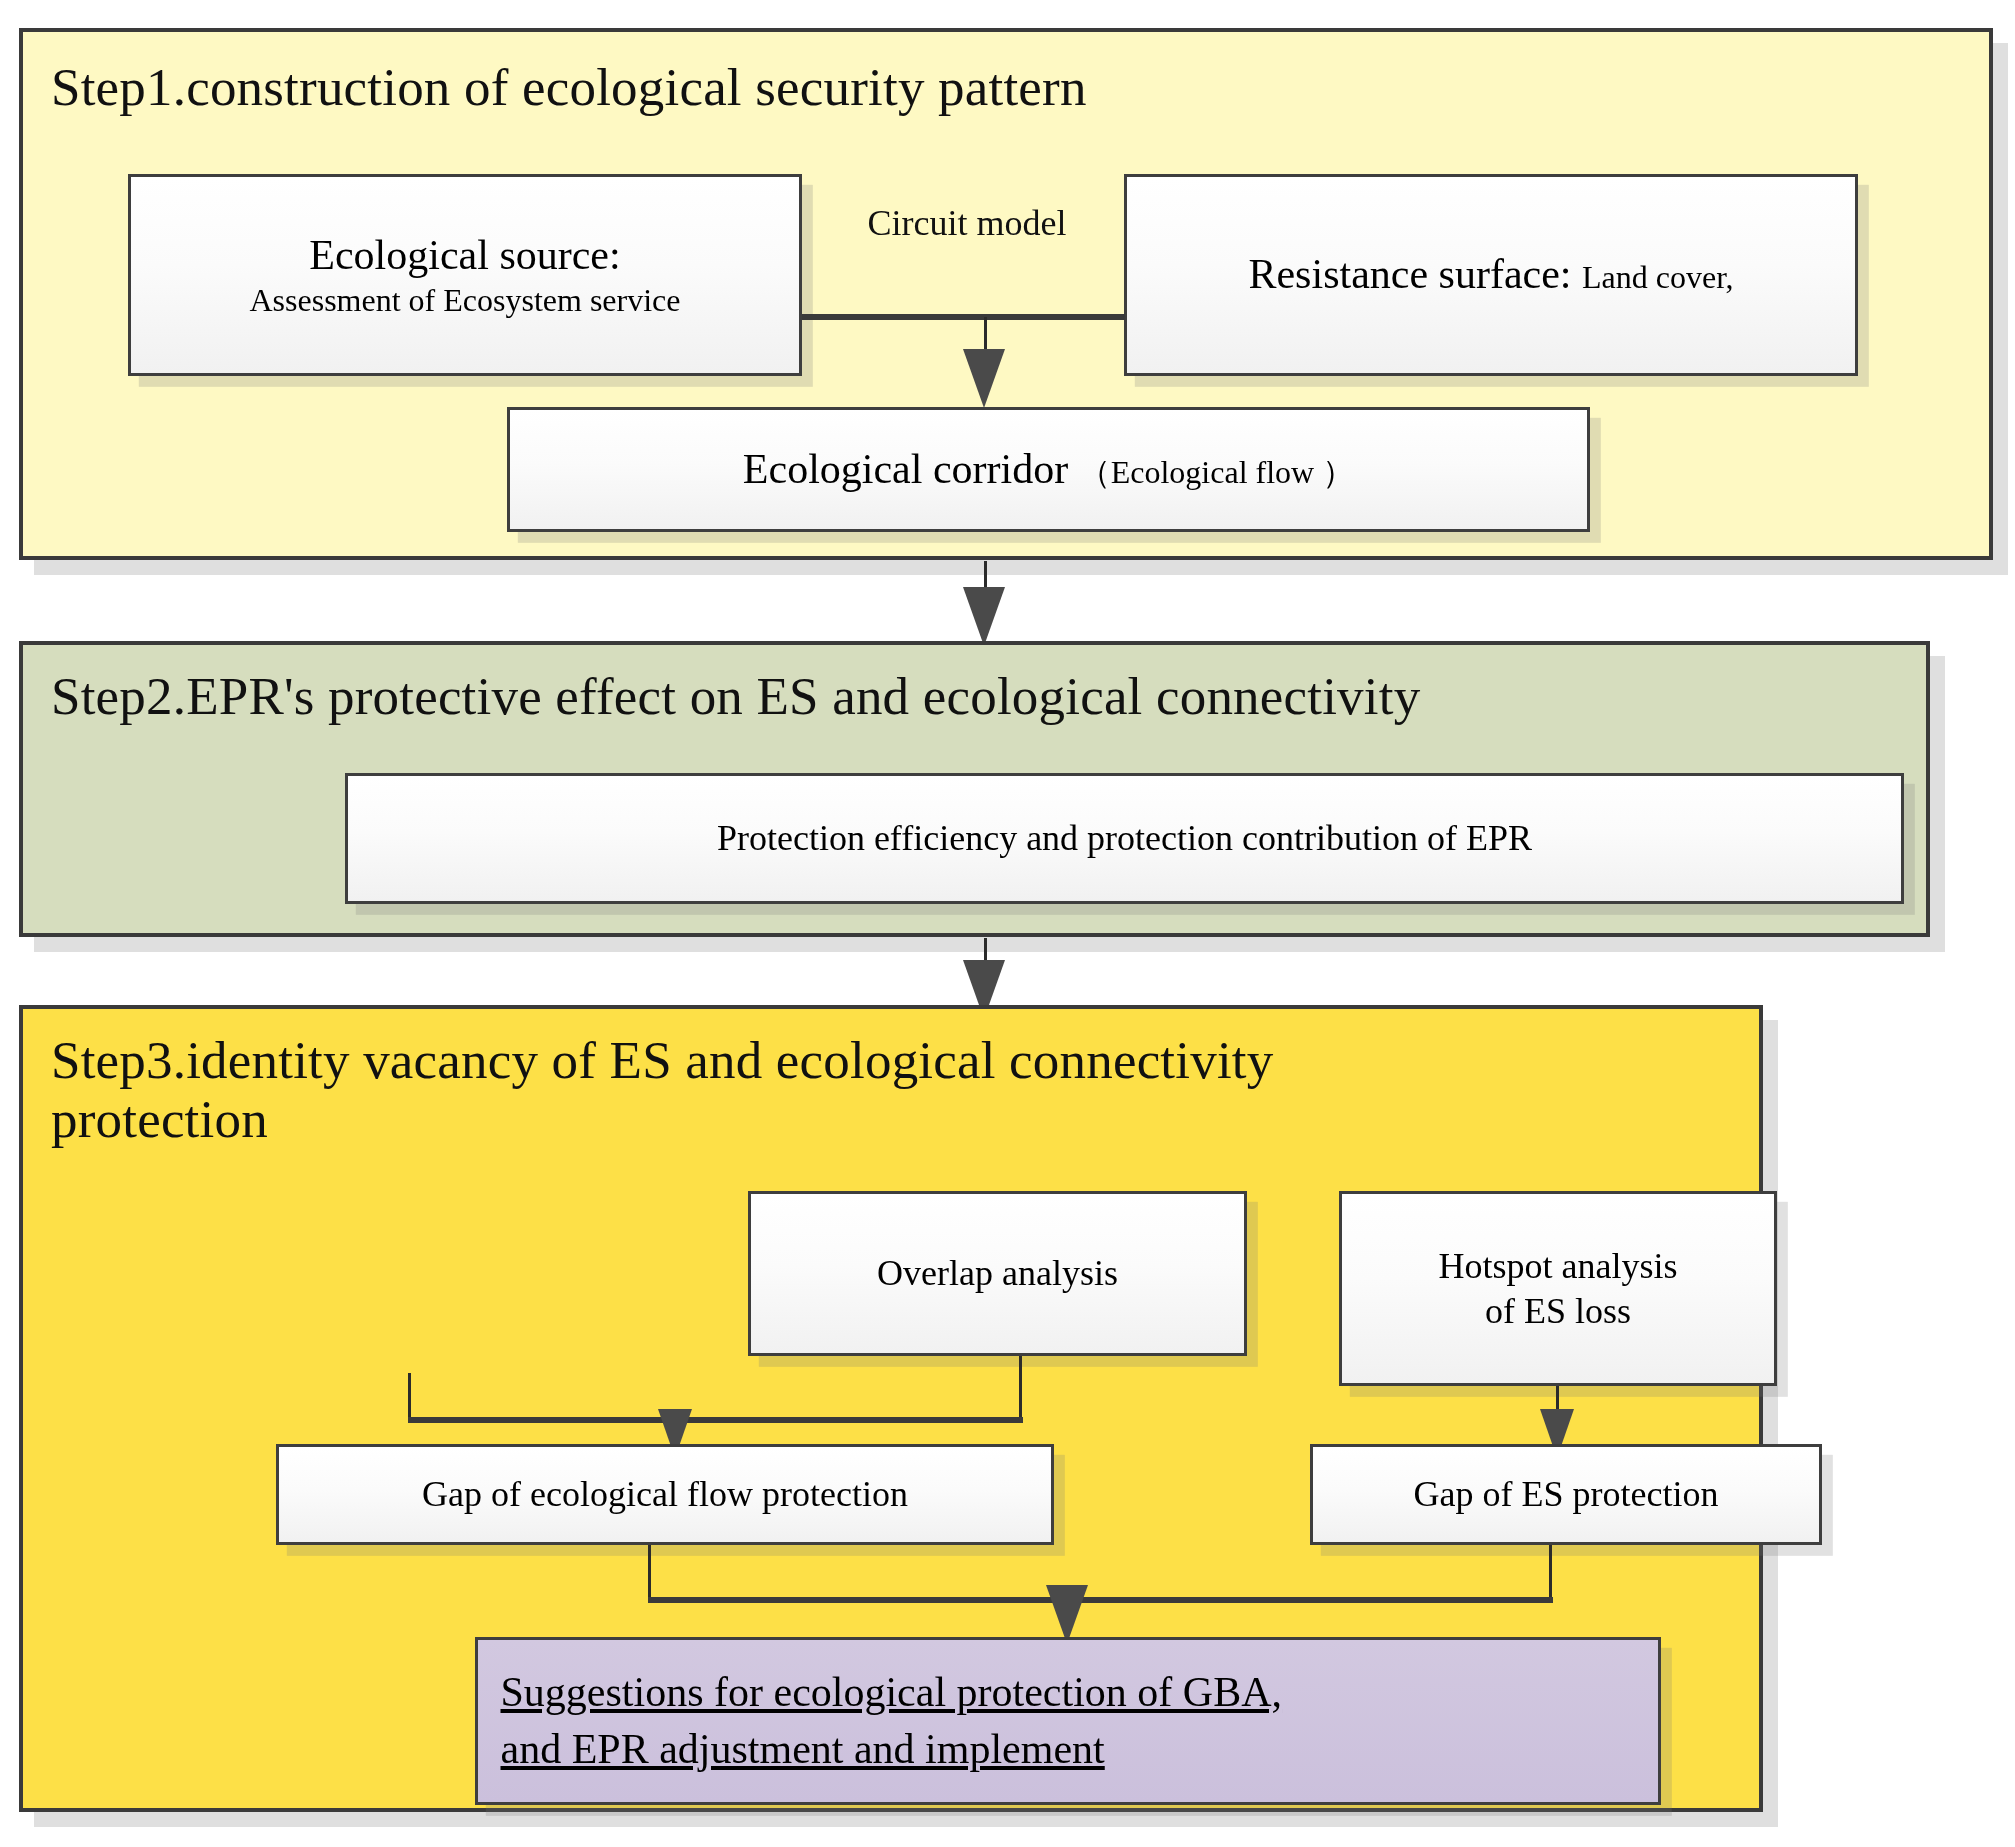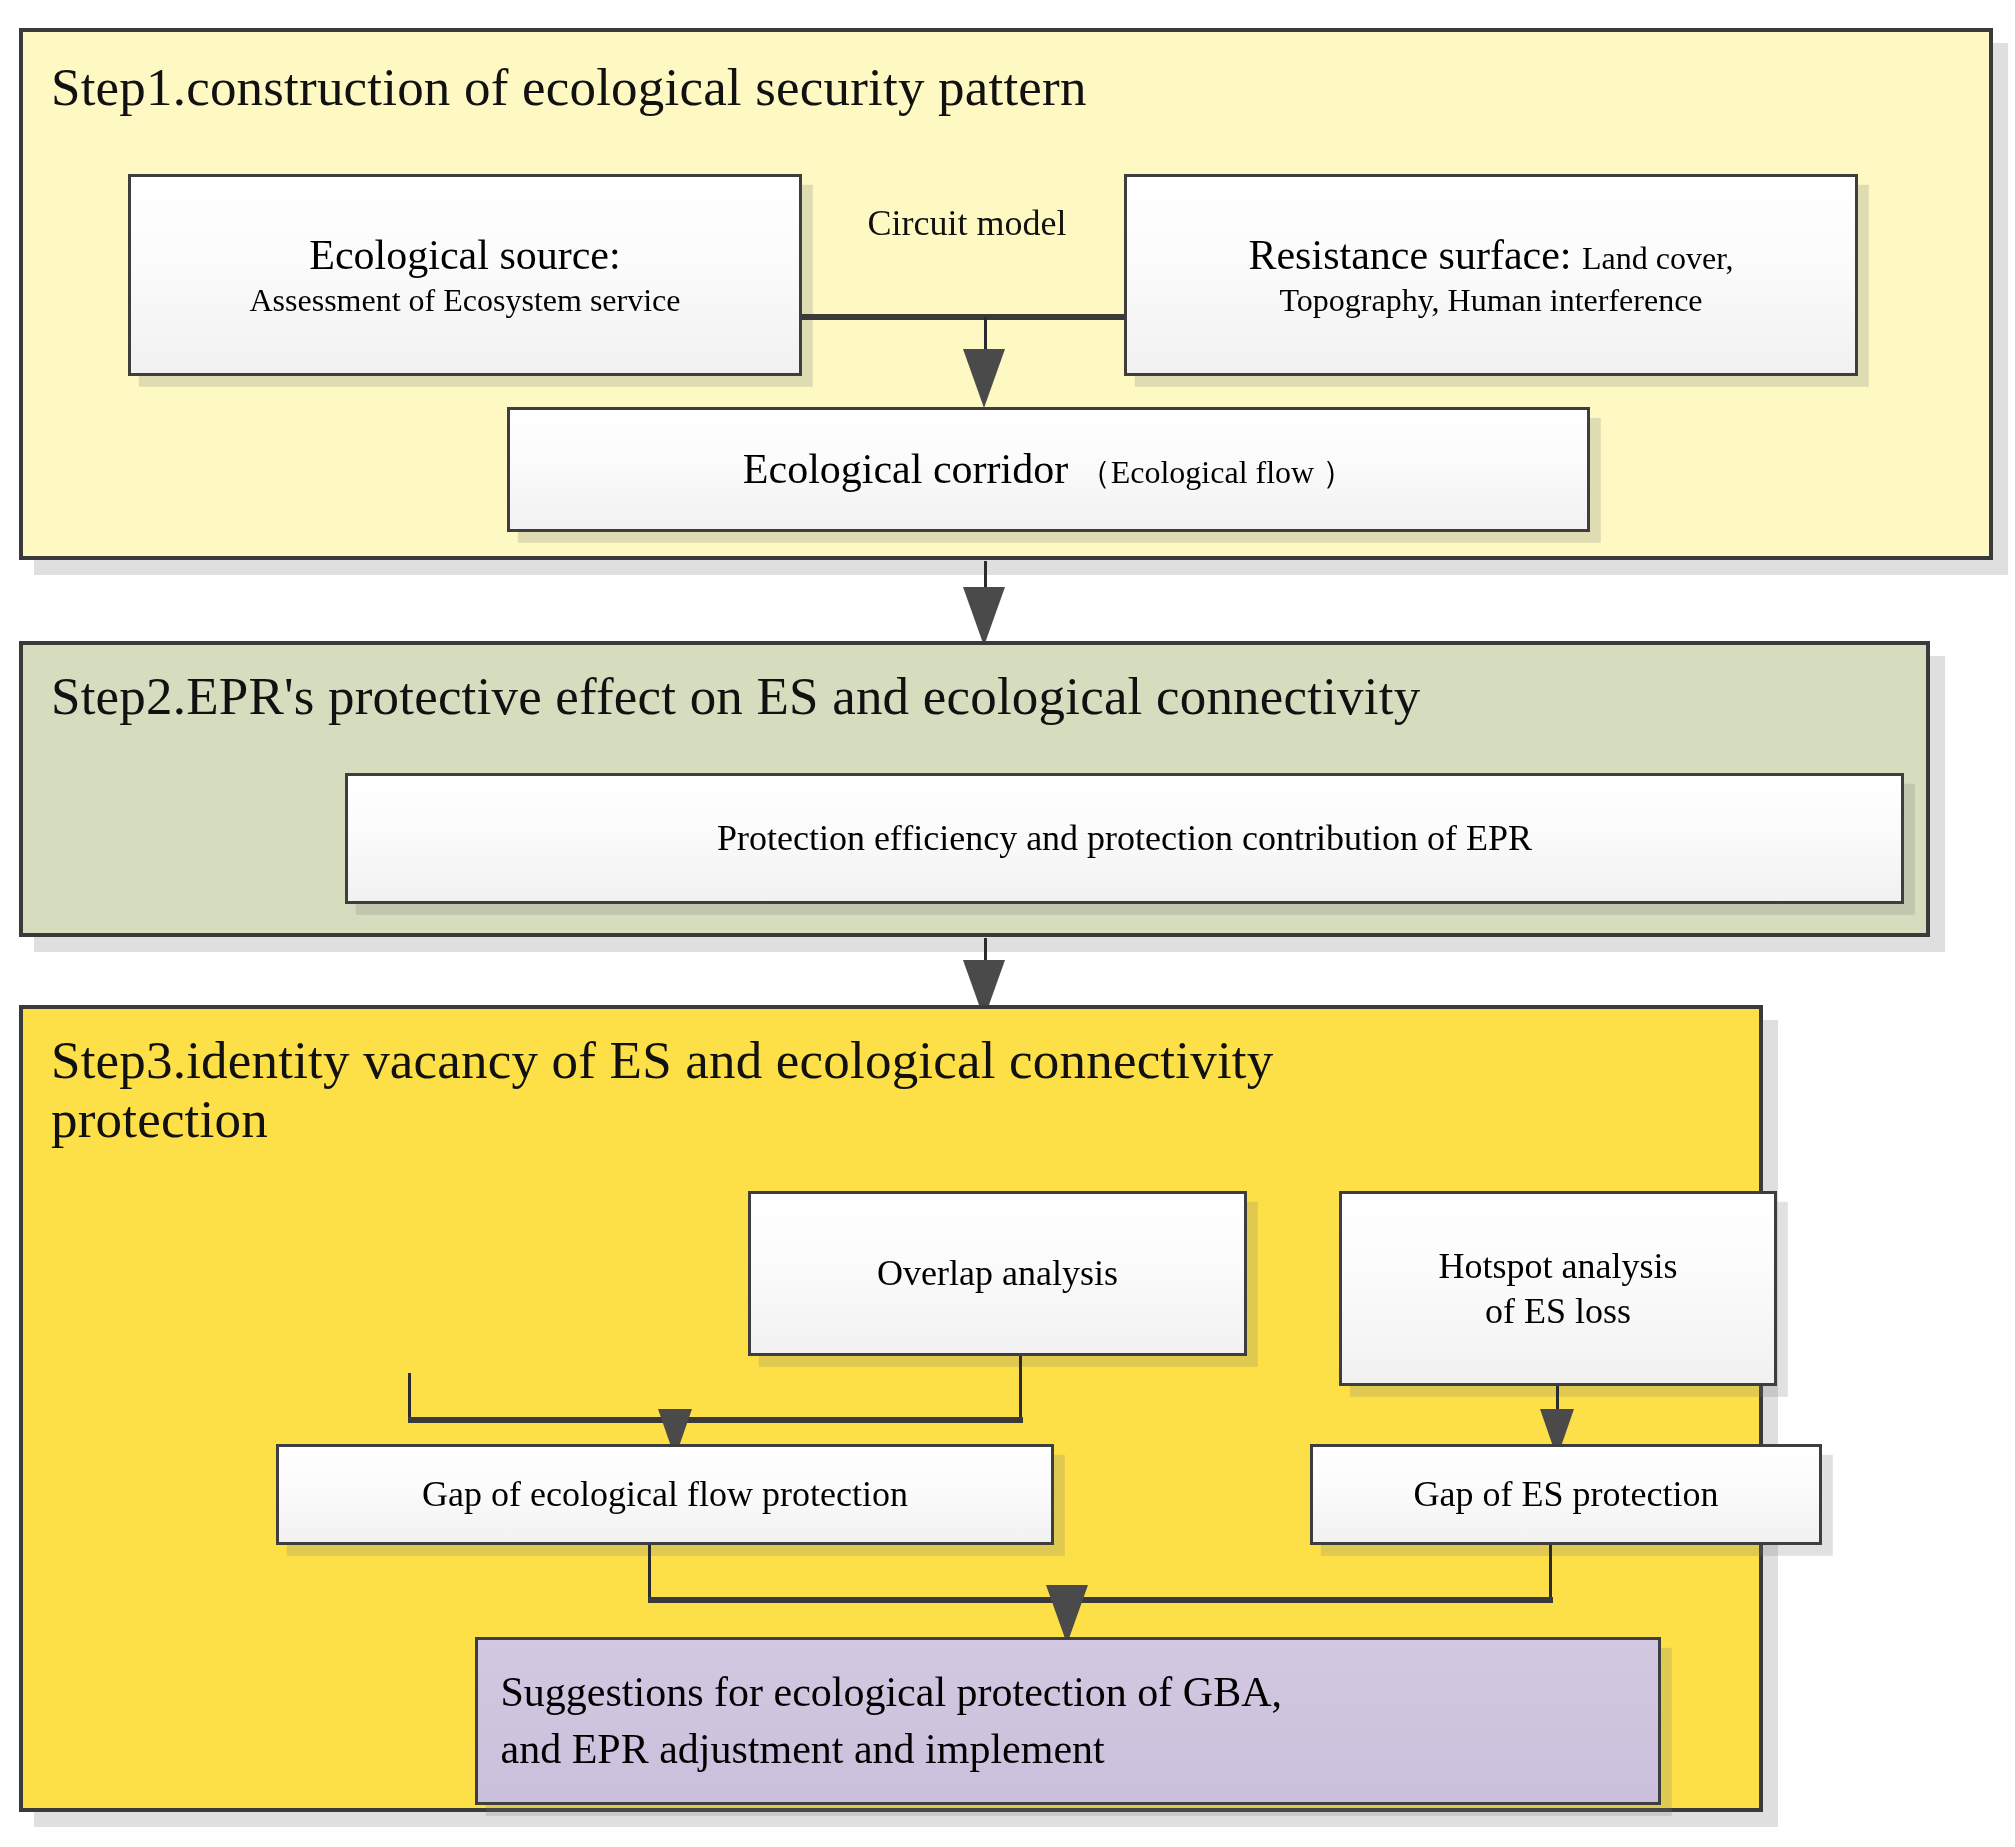--- a/index.html
+++ b/index.html
@@ -109,7 +109,6 @@
       <span>Resistance surface:</span>
       <span class="sm">Land cover,</span>
     </div>
-    <div class="small">Topography, Human interference</div>
   </div>
 
   <div class="line-h thick" style="left:802px;top:314px;width:323px;"></div>

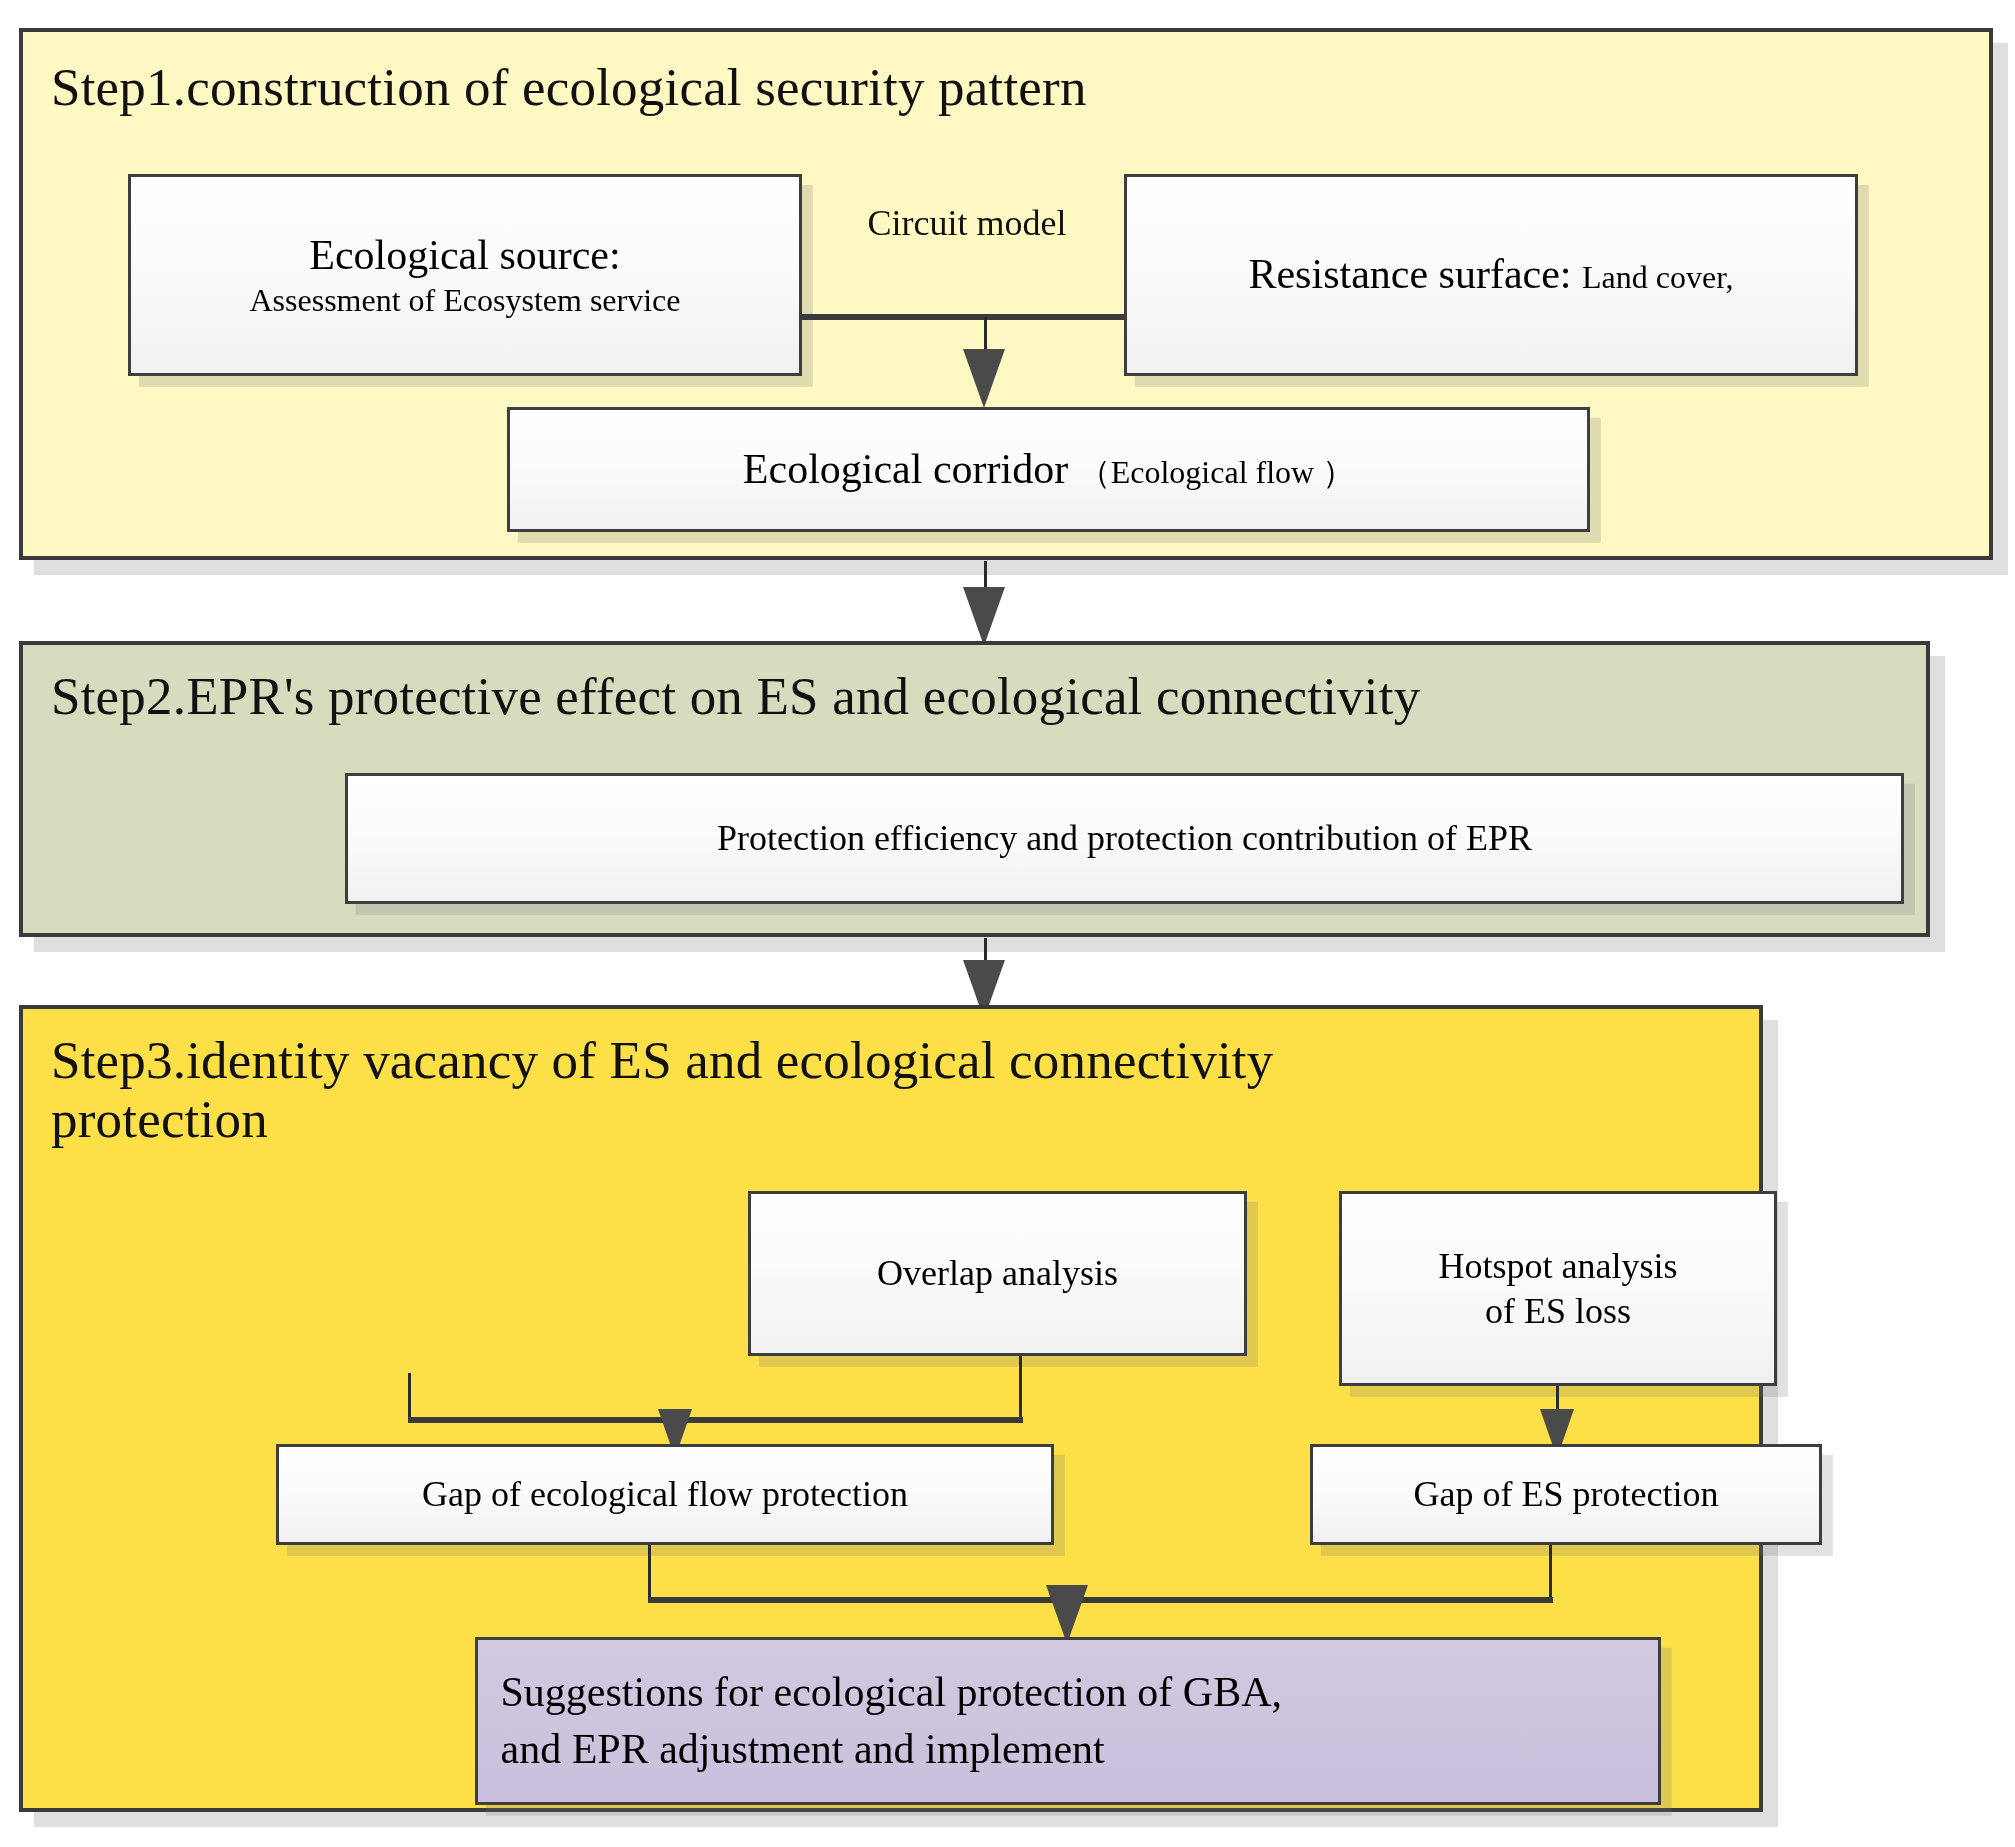--- a/index.html
+++ b/index.html
@@ -63,7 +63,7 @@
   #node-gap-es       {left:1310px; top:1444px; width:512px;  height:101px;}
   #node-suggestions  {left:475px;  top:1637px; width:1186px; height:168px;
                       background:linear-gradient(180deg,#d2c8e0 0%,#cbc0dc 100%);
-                      align-items:flex-start;}
+                      align-items:flex-start;text-decoration:underline;}
   #node-suggestions .sug-text{font-size:42px;line-height:1.35;text-align:left;padding-left:17.5px;}
 
   

